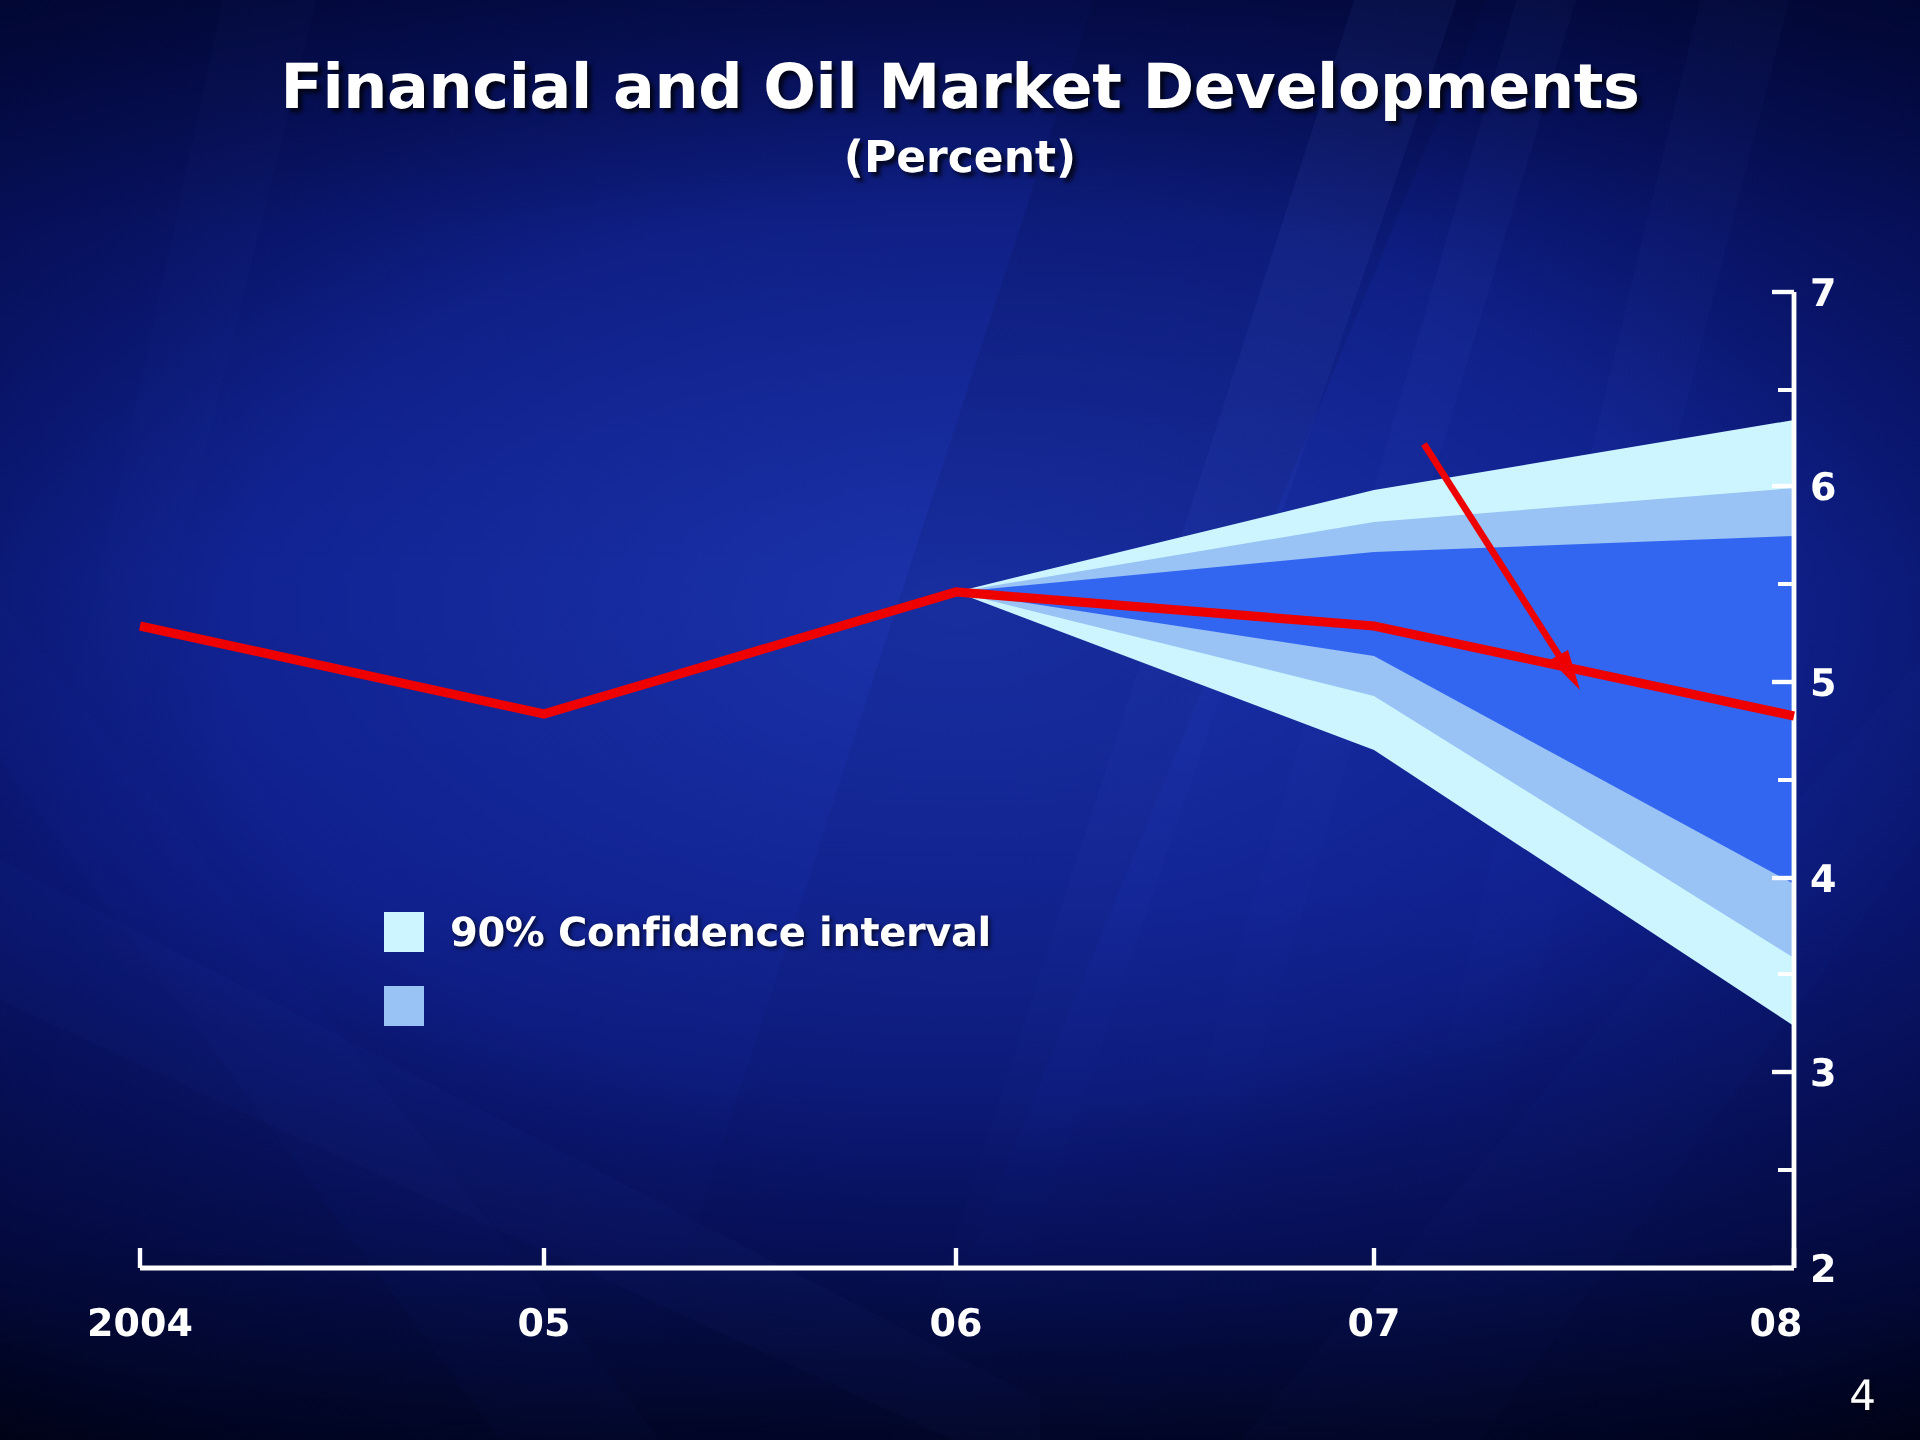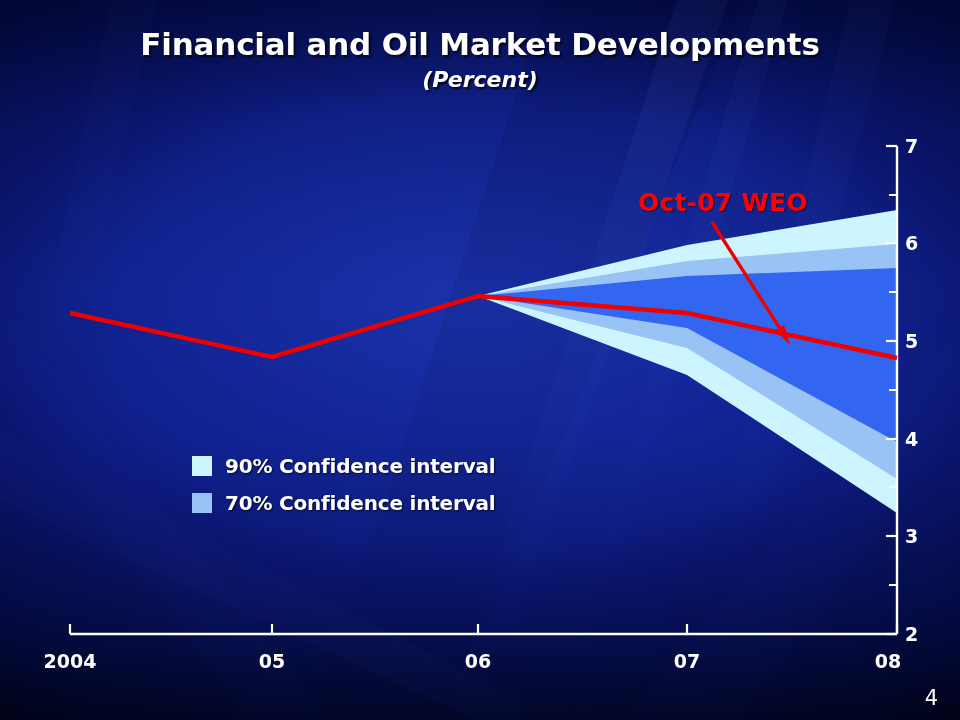--- a/index.html
+++ b/index.html
@@ -54,7 +54,6 @@
     color: #ffffff;
     font-size: 22px;
     font-weight: bold;
-    font-style: italic;
     margin-top: 3px;
     text-shadow: 2px 2px 2px rgba(0,0,0,0.75);
   }

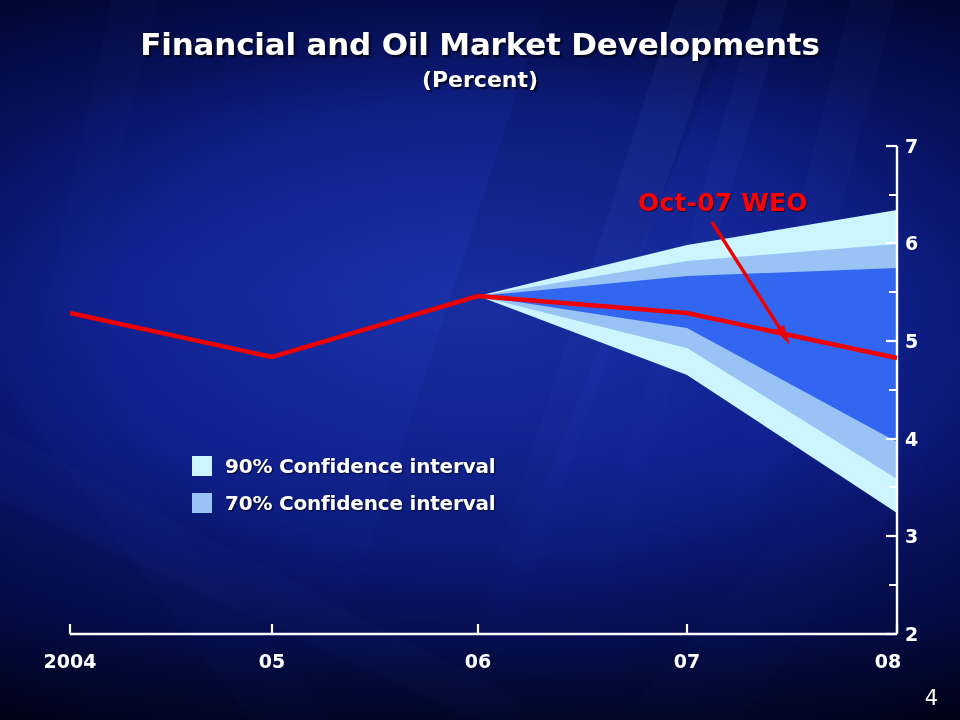--- a/index.html
+++ b/index.html
@@ -233,7 +233,6 @@
     <path fill="#ee0000" d="M 790 345 L 775 330 L 784 325 Z"></path>
   </svg>
 
-  <div id="annotation">Oct-07 WEO</div>
 
   <div id="legend">
     <div class="legend-row">

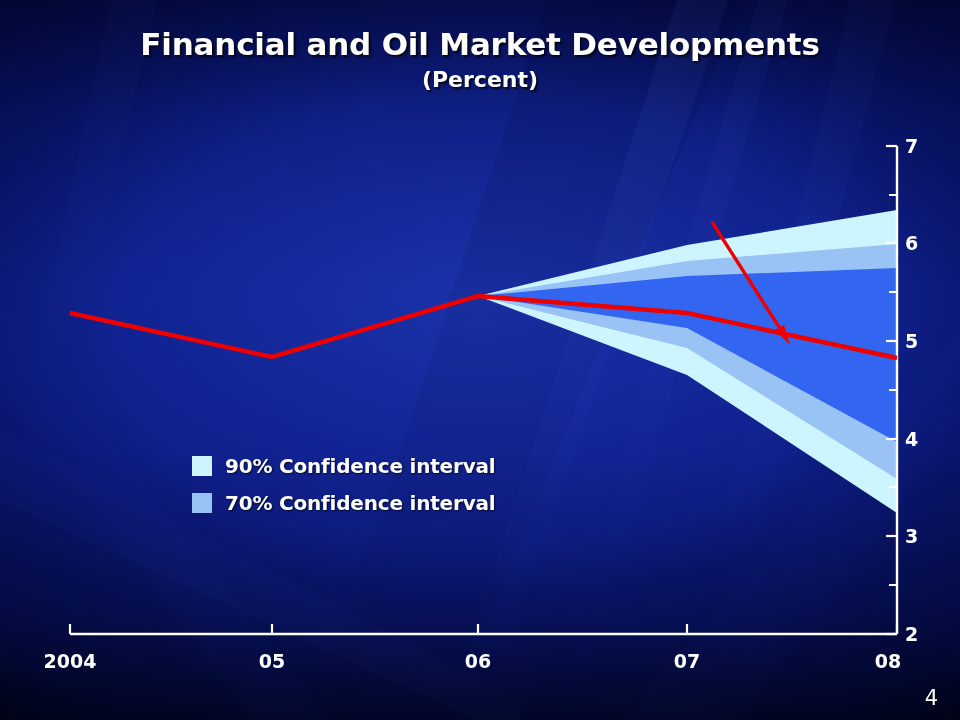--- a/index.html
+++ b/index.html
@@ -241,7 +241,6 @@
     </div>
     <div class="legend-row">
       <span class="legend-swatch" style="background:#99c2f5"></span>
-      <span class="legend-text">70% Confidence interval</span>
     </div>
   </div>
 

